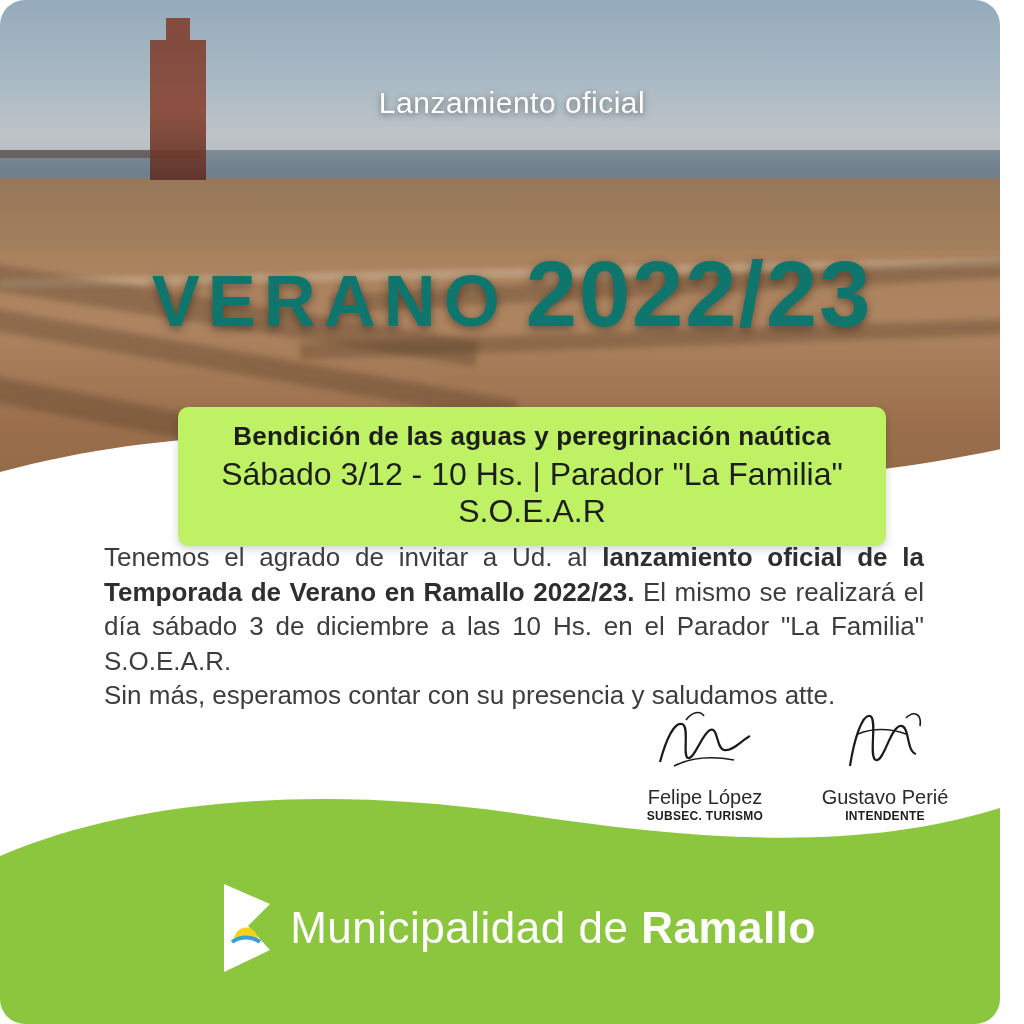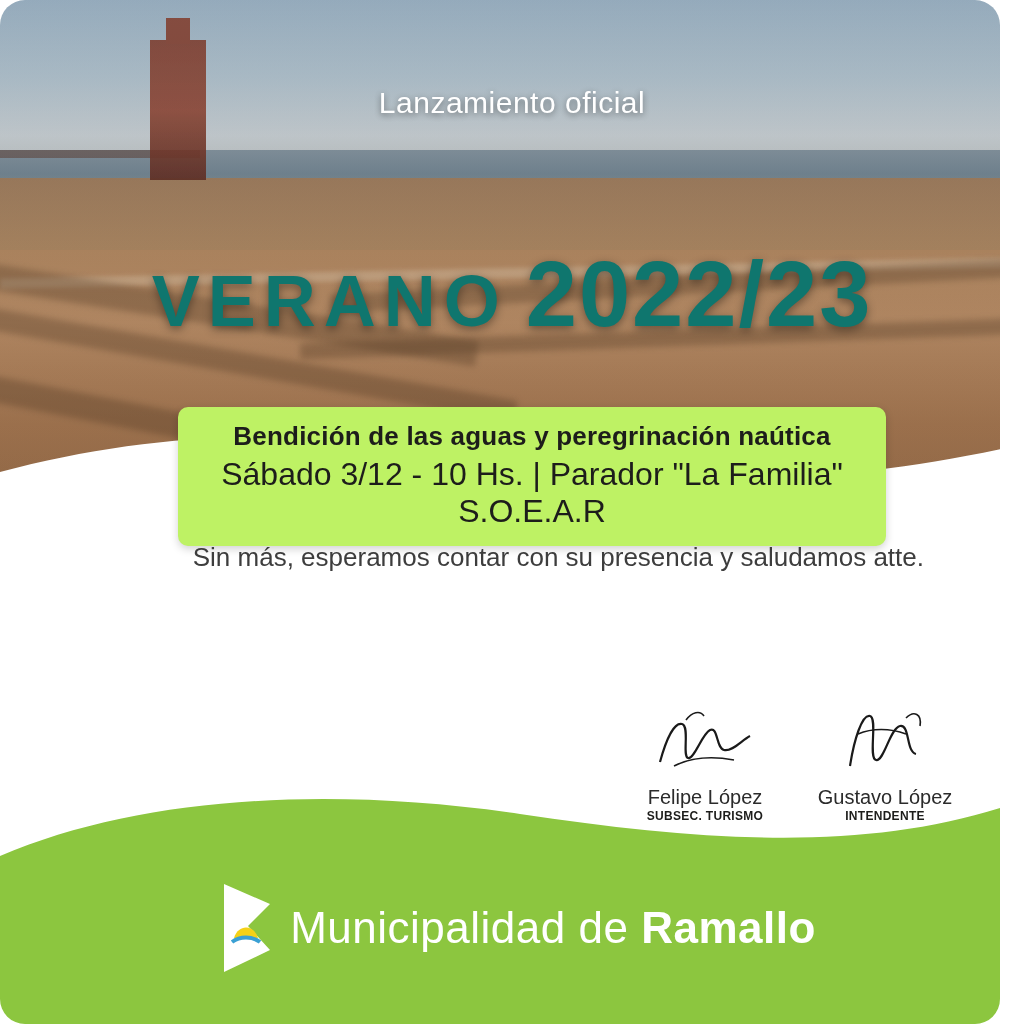--- a/index.html
+++ b/index.html
@@ -293,6 +293,7 @@
   </div>
 
   <div class="body-text">
+    <div class="p1"><span>Tenemos el agrado de invitar a Ud. al </span><b>lanzamiento oficial de la Temporada de Verano en Ramallo 2022/23.</b><span> El mismo se realizará el día sábado 3 de diciembre a las 10 Hs. en el Parador "La Familia" S.O.E.A.R.</span></div>
     <div class="p2">Sin más, esperamos contar con su presencia y saludamos atte.</div>
   </div>
 

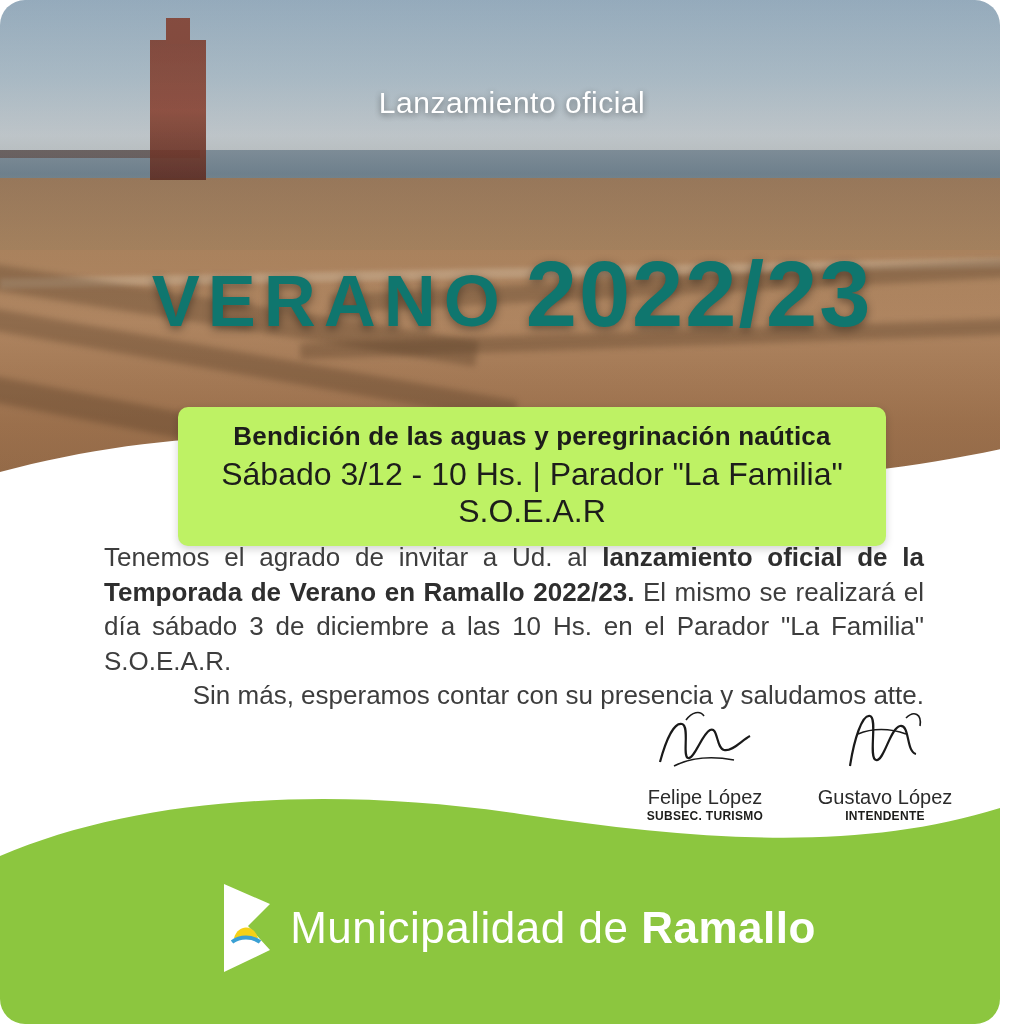--- a/index.html
+++ b/index.html
@@ -202,7 +202,7 @@
     text-align: justify;
   }
   .body-text b { color: #2e2e2e; }
-  .body-text .p2 { text-align: right; margin-left: 40px; }
+  .body-text .p2 { text-align: left; }
 
   
   .signatures {

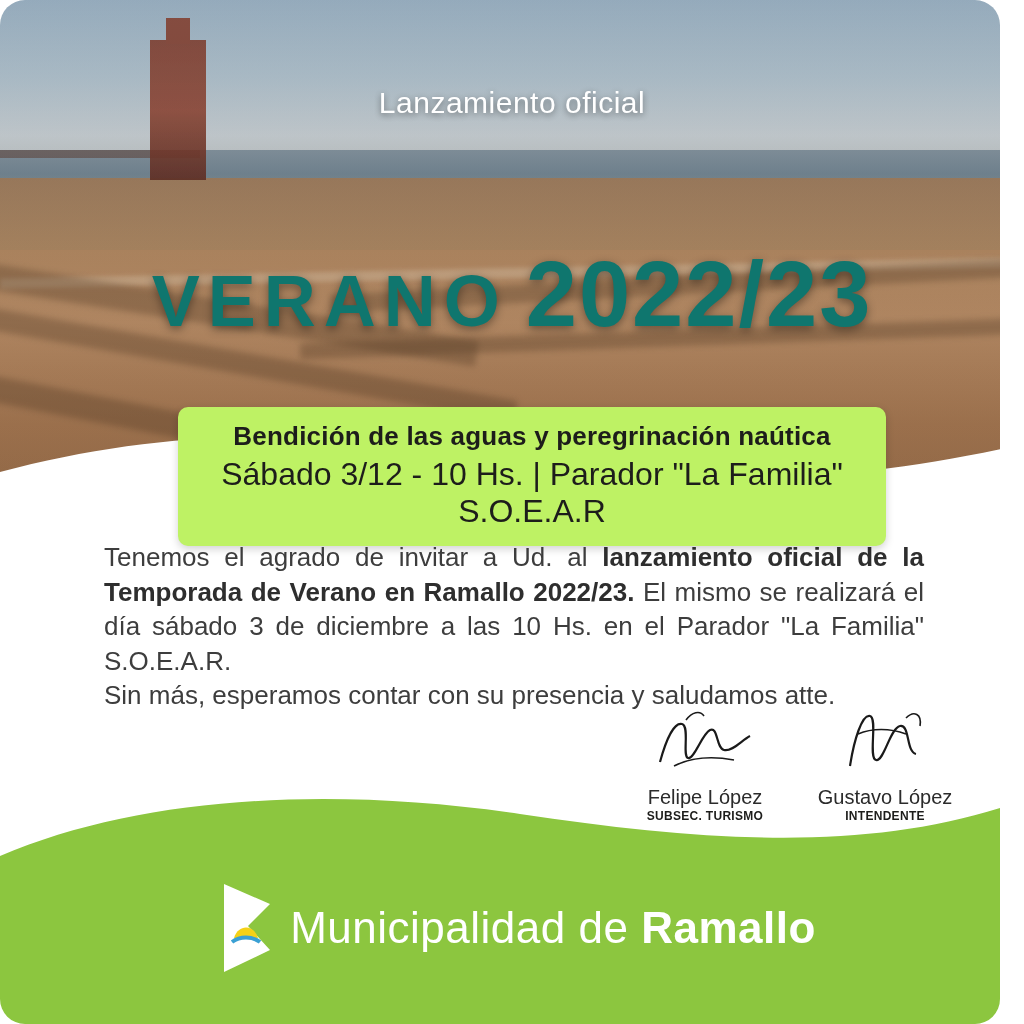--- a/index.html
+++ b/index.html
@@ -317,7 +317,7 @@
           <path d="M96,18 C104,10 112,14 110,26" fill="none" stroke="#1a1a1a" stroke-width="1.6"></path>
         </svg>
       </div>
-      <div class="sig-name">Gustavo López</div>
+      <div class="sig-name">Gustavo Perié</div>
       <div class="sig-role">INTENDENTE</div>
     </div>
   </div>

